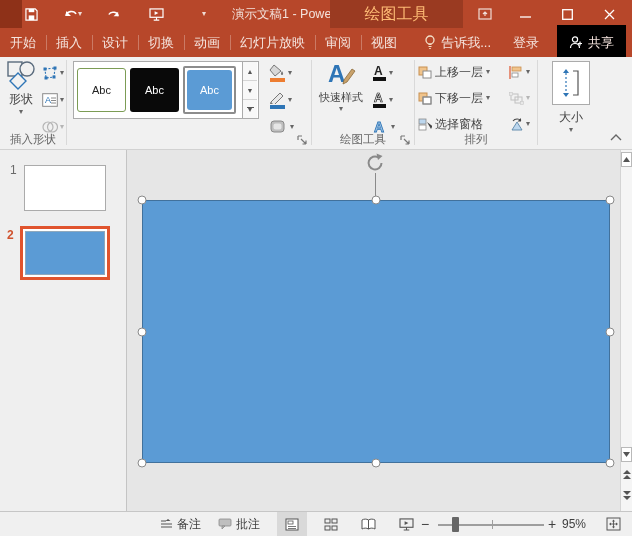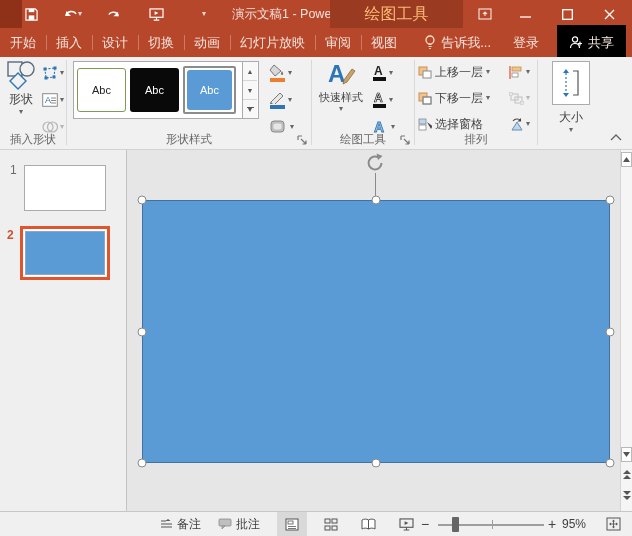--- a/index.html
+++ b/index.html
@@ -295,7 +295,6 @@
           <span class="caret">▾</span>
         </div>
       </div>
-      <div class="glabel">形状样式</div>
       <div class="launcher">
         <svg width="11" height="11" viewBox="0 0 11 11">
             <path d="M1 1 v4 M1 1 h4" stroke="#777" stroke-width="1.2" fill="none"></path>

